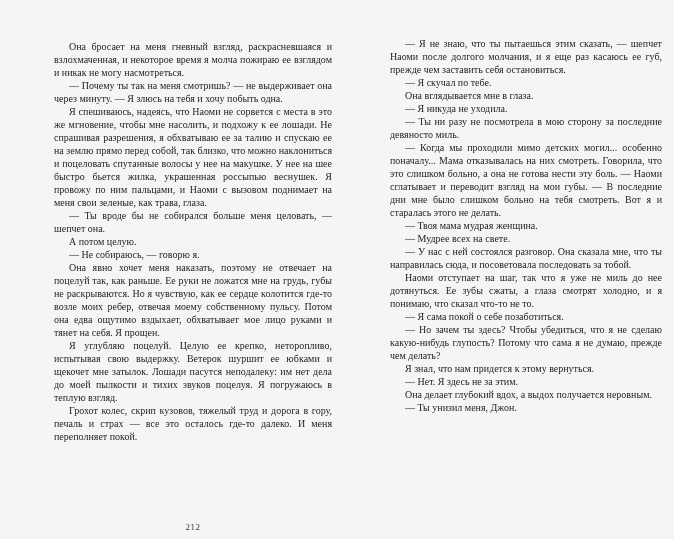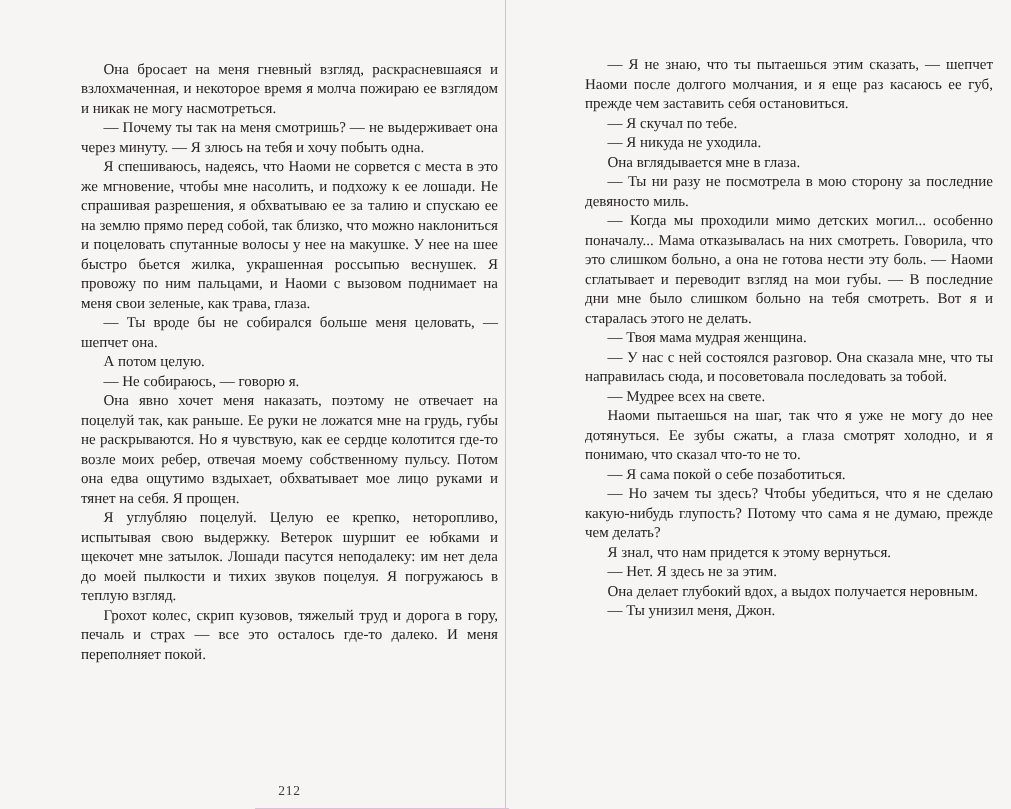--- a/index.html
+++ b/index.html
@@ -12,7 +12,7 @@
     position: relative;
     width: 674px;
     height: 539px;
-    background: #701a75;
+    background: #84cc16;
     overflow: hidden;
     display: flex;
   }

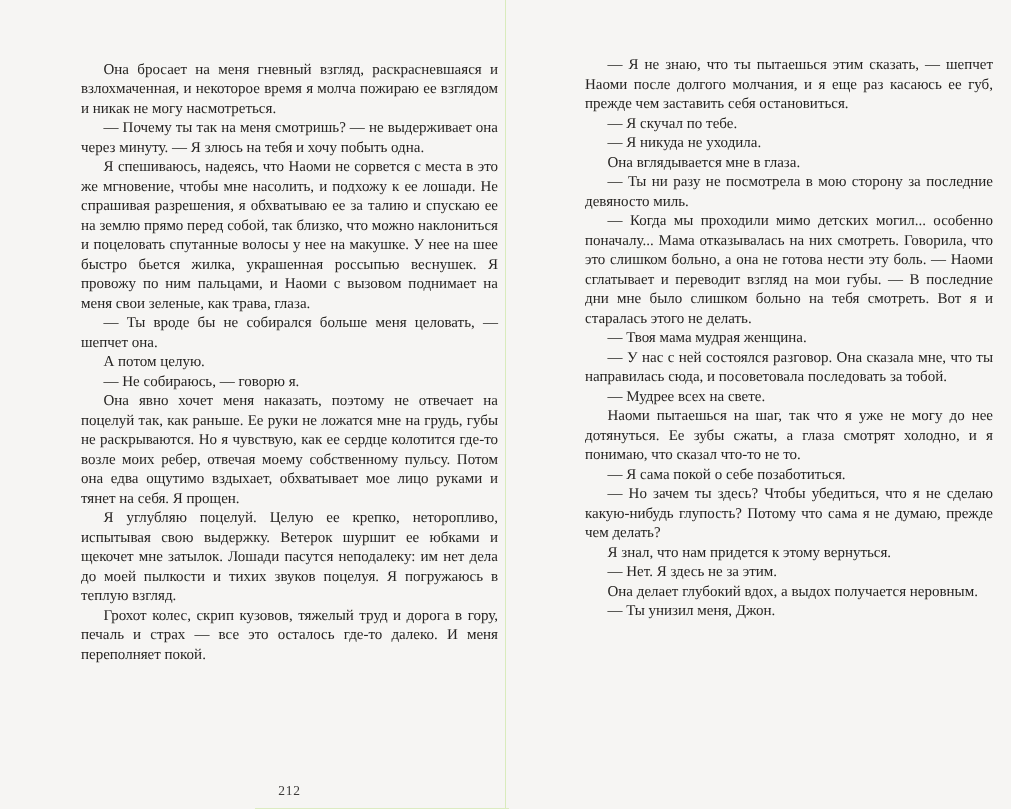--- a/index.html
+++ b/index.html
@@ -86,8 +86,8 @@
     <div class="text-block" lang="ru">
         <p>— Я не знаю, что ты пытаешься этим сказать, — шепчет Наоми после долгого молчания, и я еще раз касаюсь ее губ, прежде чем заставить себя остановиться.</p>
         <p>— Я скучал по тебе.</p>
+        <p>Она вглядывается мне в глаза.</p>
         <p>— Я никуда не уходила.</p>
-        <p>Она вглядывается мне в глаза.</p>
         <p>— Ты ни разу не посмотрела в мою сторону за последние девяносто миль.</p>
         <p>— Когда мы проходили мимо детских могил... особенно поначалу... Мама отказывалась на них смотреть. Говорила, что это слишком больно, а она не готова нести эту боль. — Наоми сглатывает и переводит взгляд на мои губы. — В последние дни мне было слишком больно на тебя смотреть. Вот я и старалась этого не делать.</p>
         <p>— Твоя мама мудрая женщина.</p>

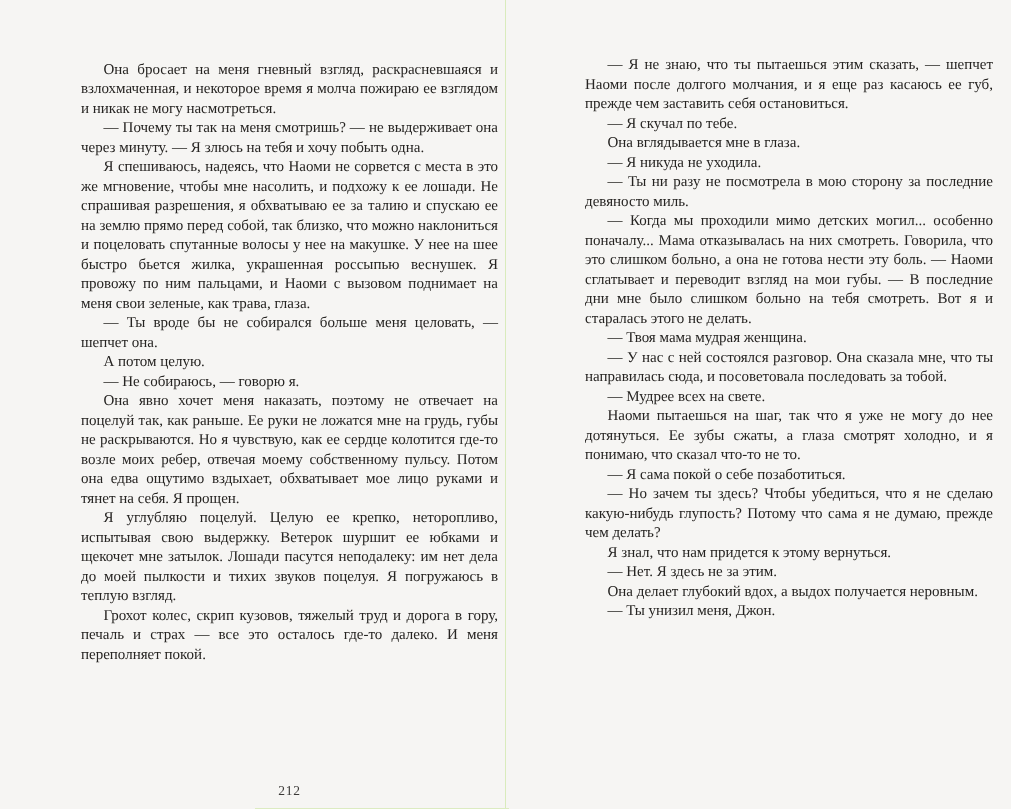--- a/index.html
+++ b/index.html
@@ -91,8 +91,8 @@
         <p>— Ты ни разу не посмотрела в мою сторону за последние девяносто миль.</p>
         <p>— Когда мы проходили мимо детских могил... особенно поначалу... Мама отказывалась на них смотреть. Говорила, что это слишком больно, а она не готова нести эту боль. — Наоми сглатывает и переводит взгляд на мои губы. — В последние дни мне было слишком больно на тебя смотреть. Вот я и старалась этого не делать.</p>
         <p>— Твоя мама мудрая женщина.</p>
+        <p>— Мудрее всех на свете.</p>
         <p>— У нас с ней состоялся разговор. Она сказала мне, что ты направилась сюда, и посоветовала последовать за тобой.</p>
-        <p>— Мудрее всех на свете.</p>
         <p>Наоми пытаешься на шаг, так что я уже не могу до нее дотянуться. Ее зубы сжаты, а глаза смотрят холодно, и я понимаю, что сказал что-то не то.</p>
         <p>— Я сама покой о себе позаботиться.</p>
         <p>— Но зачем ты здесь? Чтобы убедиться, что я не сделаю какую-нибудь глупость? Потому что сама я не думаю, прежде чем делать?</p>

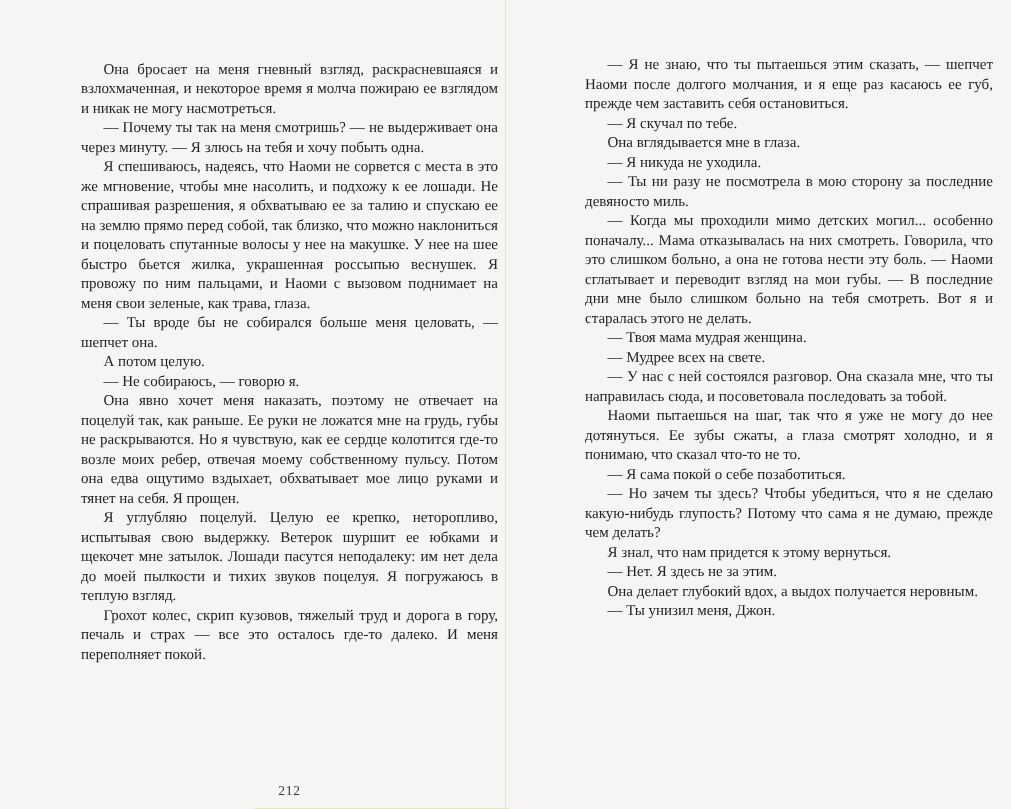--- a/index.html
+++ b/index.html
@@ -93,7 +93,7 @@
         <p>— Твоя мама мудрая женщина.</p>
         <p>— Мудрее всех на свете.</p>
         <p>— У нас с ней состоялся разговор. Она сказала мне, что ты направилась сюда, и посоветовала последовать за тобой.</p>
-        <p>Наоми пытаешься на шаг, так что я уже не могу до нее дотянуться. Ее зубы сжаты, а глаза смотрят холодно, и я понимаю, что сказал что-то не то.</p>
+        <p>Наоми отступает на шаг, так что я уже не миль до нее дотянуться. Ее зубы сжаты, а глаза смотрят холодно, и я понимаю, что сказал что-то не то.</p>
         <p>— Я сама покой о себе позаботиться.</p>
         <p>— Но зачем ты здесь? Чтобы убедиться, что я не сделаю какую-нибудь глупость? Потому что сама я не думаю, прежде чем делать?</p>
         <p>Я знал, что нам придется к этому вернуться.</p>

